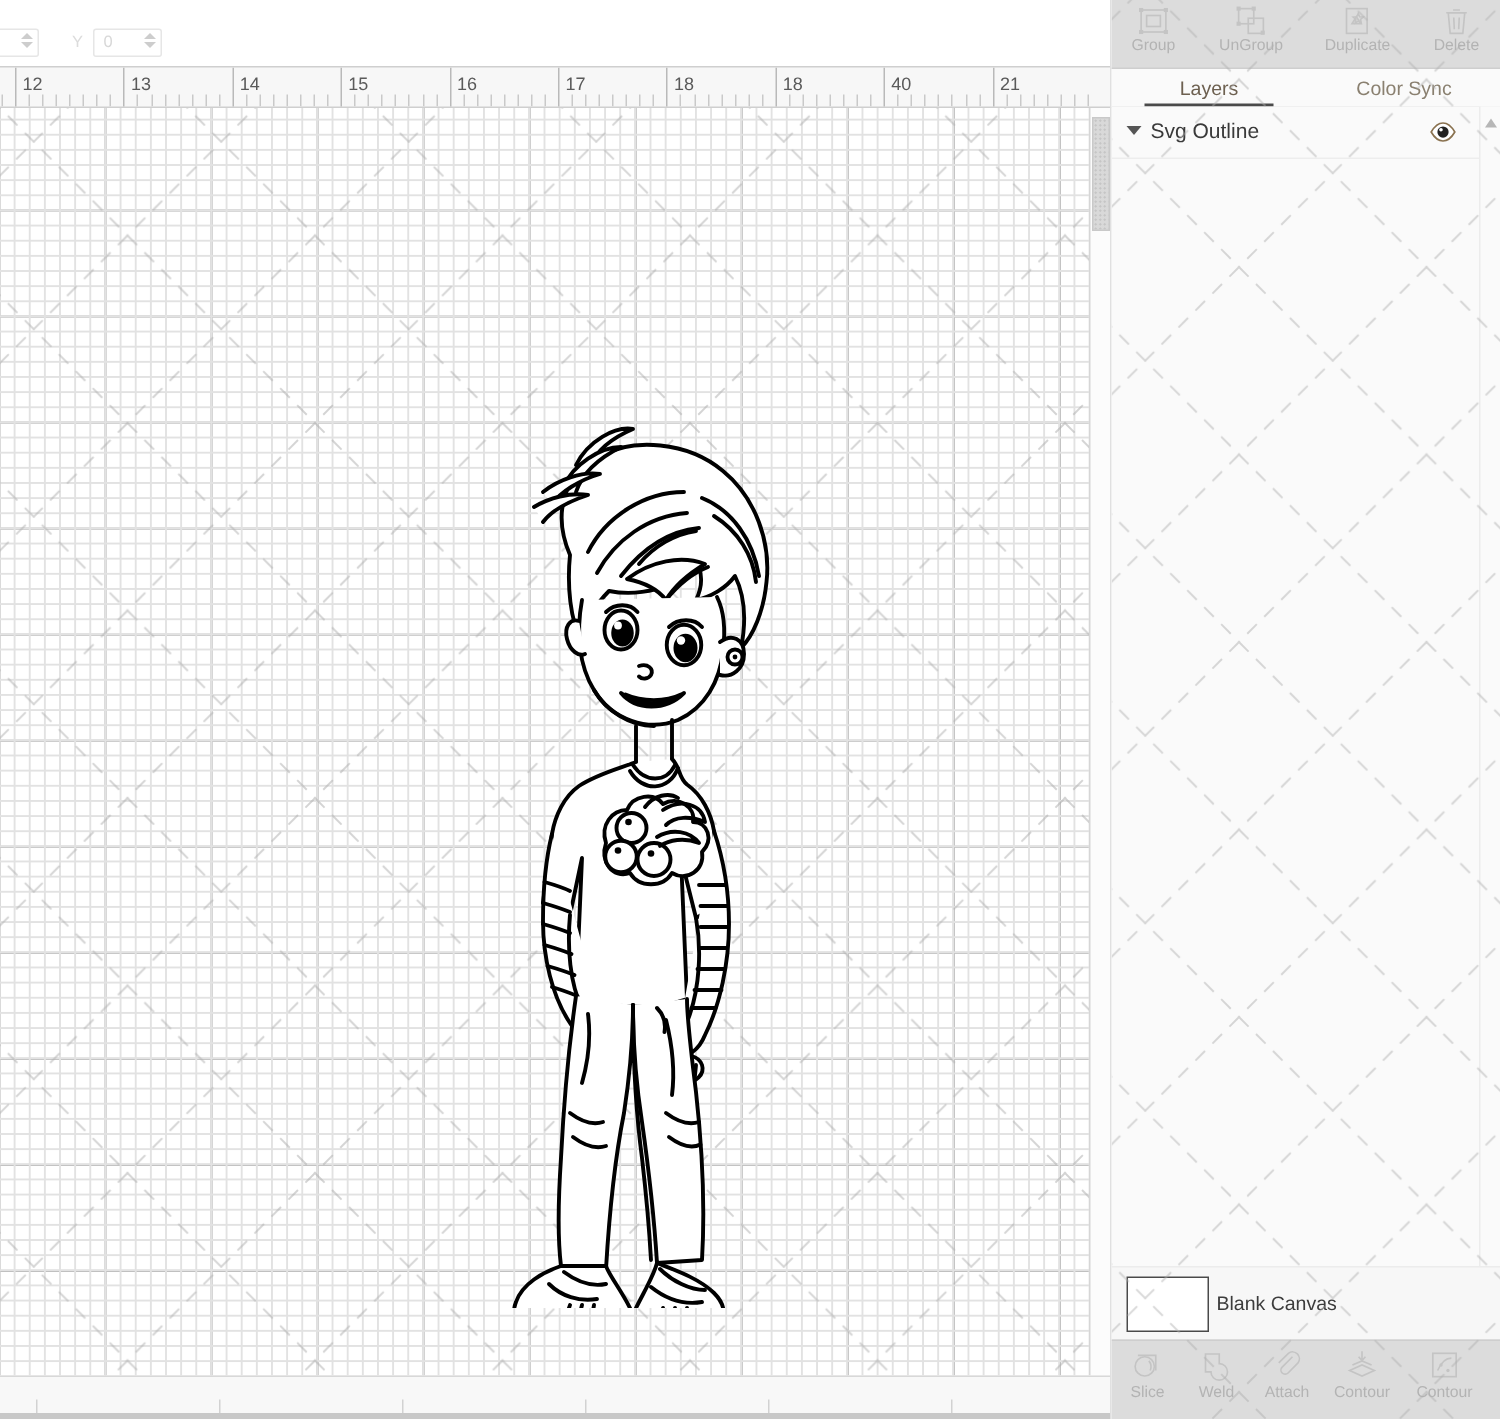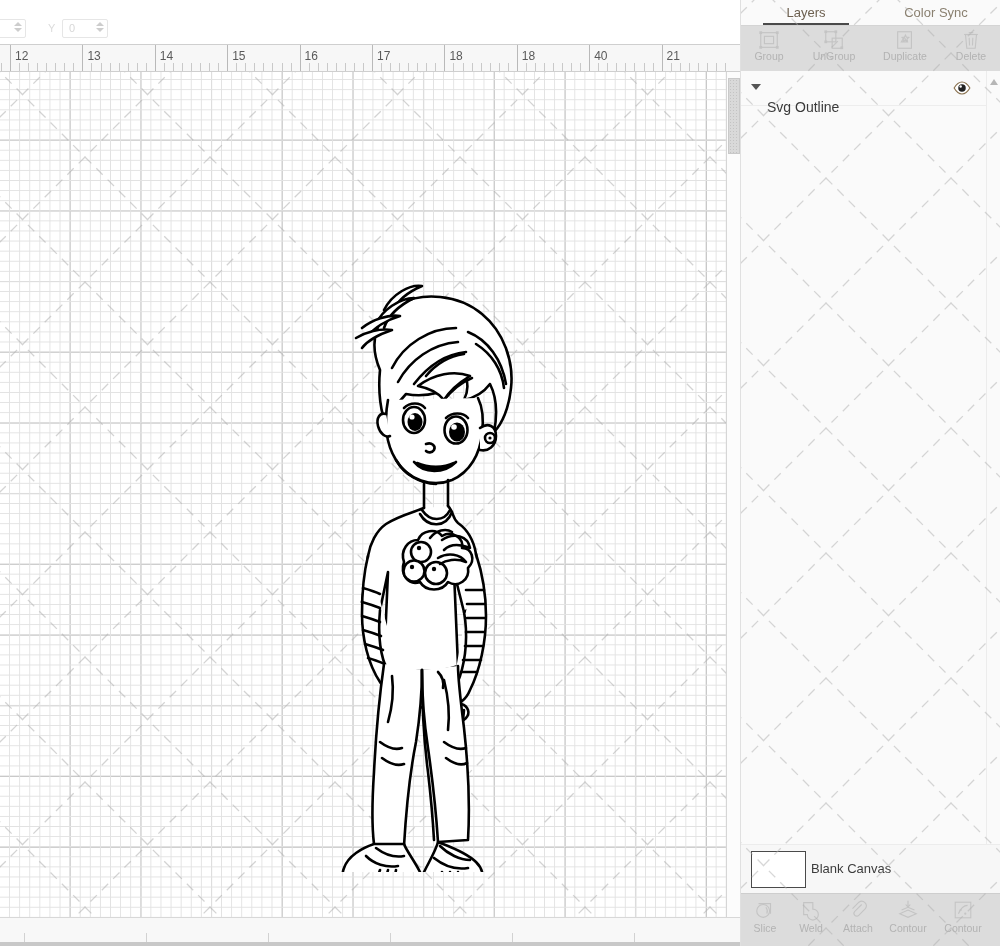--- a/index.html
+++ b/index.html
@@ -539,15 +539,6 @@
 
   <div id="panel">
 
-    <div id="tabs">
-      <div class="tab active" id="tab-layers">
-        <span>Layers</span>
-      </div>
-      <div class="tab" id="tab-colorsync">
-        <span>Color Sync</span>
-      </div>
-    </div>
-
     <div id="actionbar">
 
       <div class="act" id="act-group">
@@ -591,6 +582,15 @@
           <path d="M10,9.5 L10.4,18 M14,9.5 L13.6,18" class="disabled-ico"></path>
         </svg>
         <span class="cap">Delete</span>
+      </div>
+    </div>
+
+    <div id="tabs">
+      <div class="tab active" id="tab-layers">
+        <span>Layers</span>
+      </div>
+      <div class="tab" id="tab-colorsync">
+        <span>Color Sync</span>
       </div>
     </div>
 

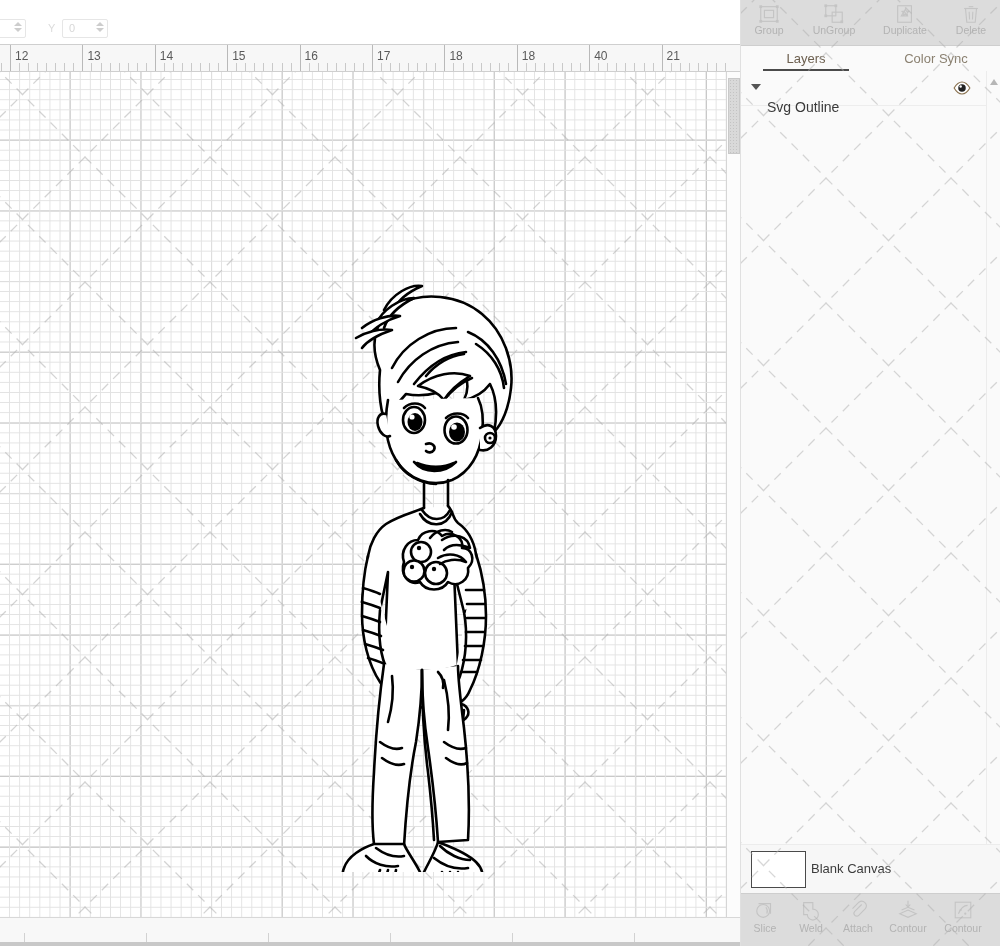--- a/index.html
+++ b/index.html
@@ -151,7 +151,7 @@
     border-top:6px solid #555;
   }
   #group-title{
-    position:absolute;left:26px;top:8px;font-size:14px;color:#3a3a3a;margin-top:20px;
+    position:absolute;left:26px;top:8px;font-size:14px;color:#3a3a3a;
   }
   #eye-icon{position:absolute;left:212px;top:10px;width:18px;height:14px;}
 

